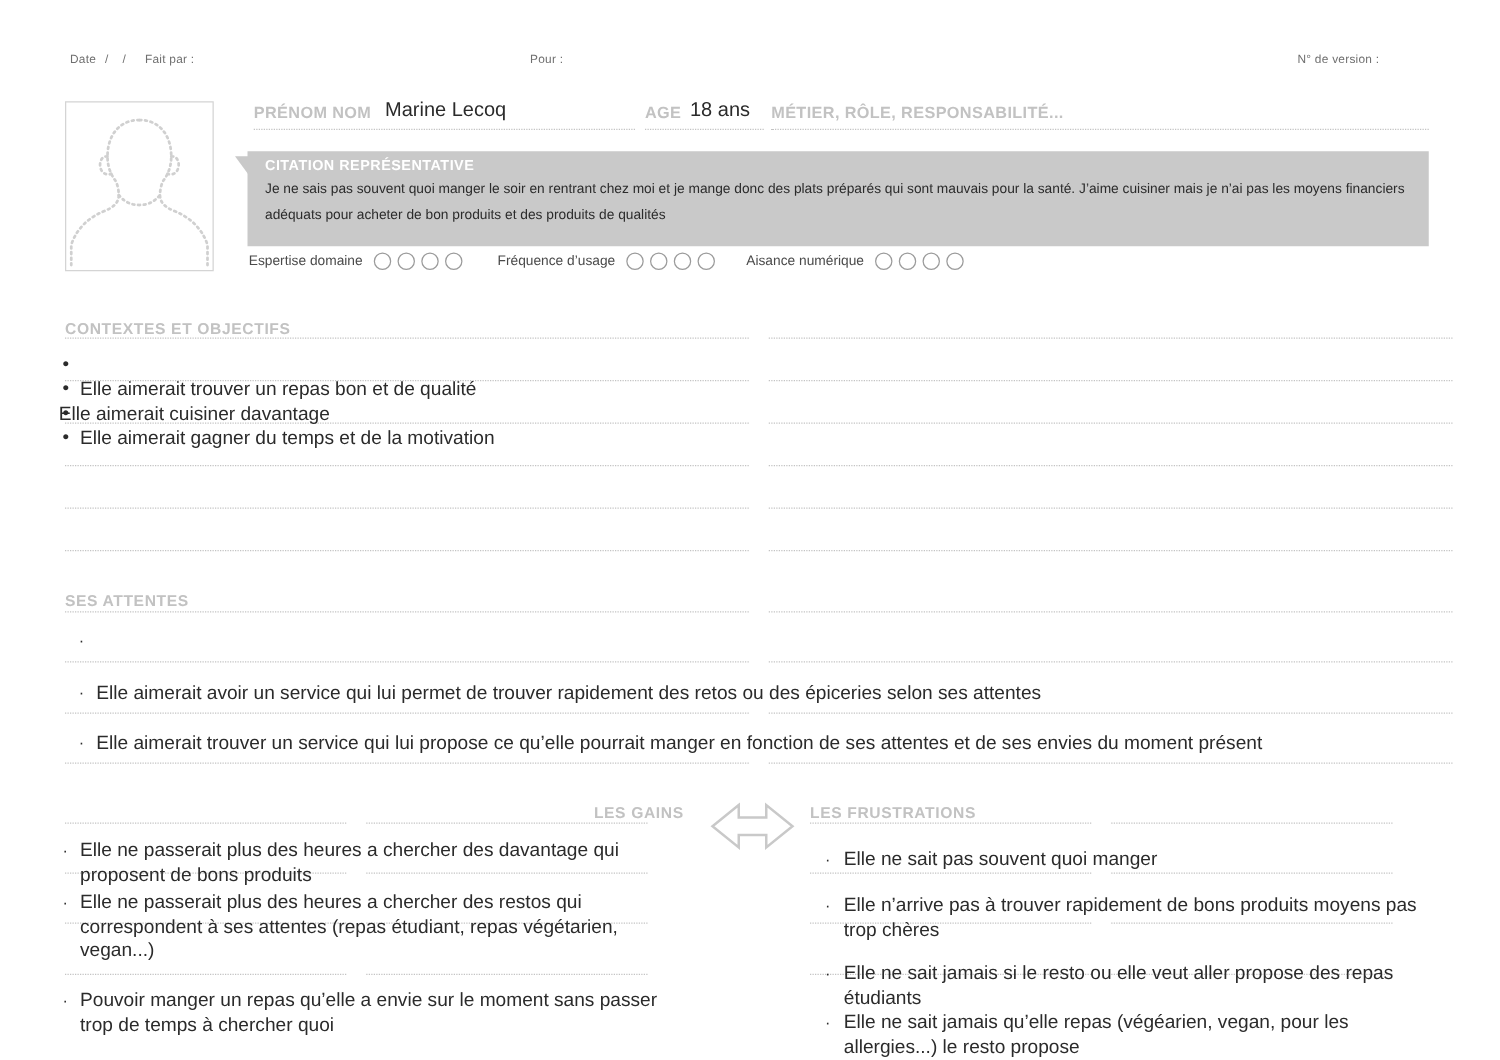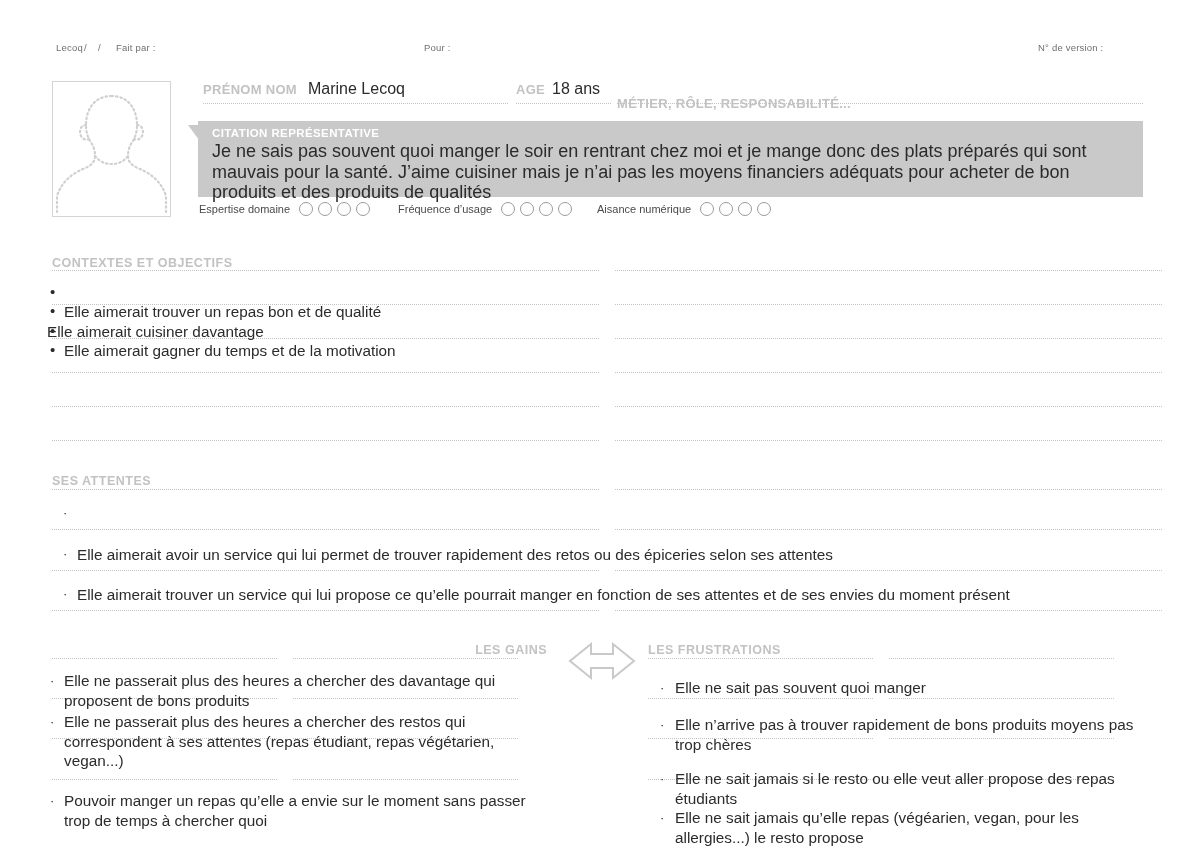--- a/index.html
+++ b/index.html
@@ -153,7 +153,7 @@
 <div class="sheet">
 
   <div class="meta-row">
-    <span class="meta-date">Lecoq</span>
+    <span class="meta-date">Date</span>
     <span class="meta-slash1">/</span>
     <span class="meta-slash2">/</span>
     <span class="meta-faitpar">Fait par :</span>

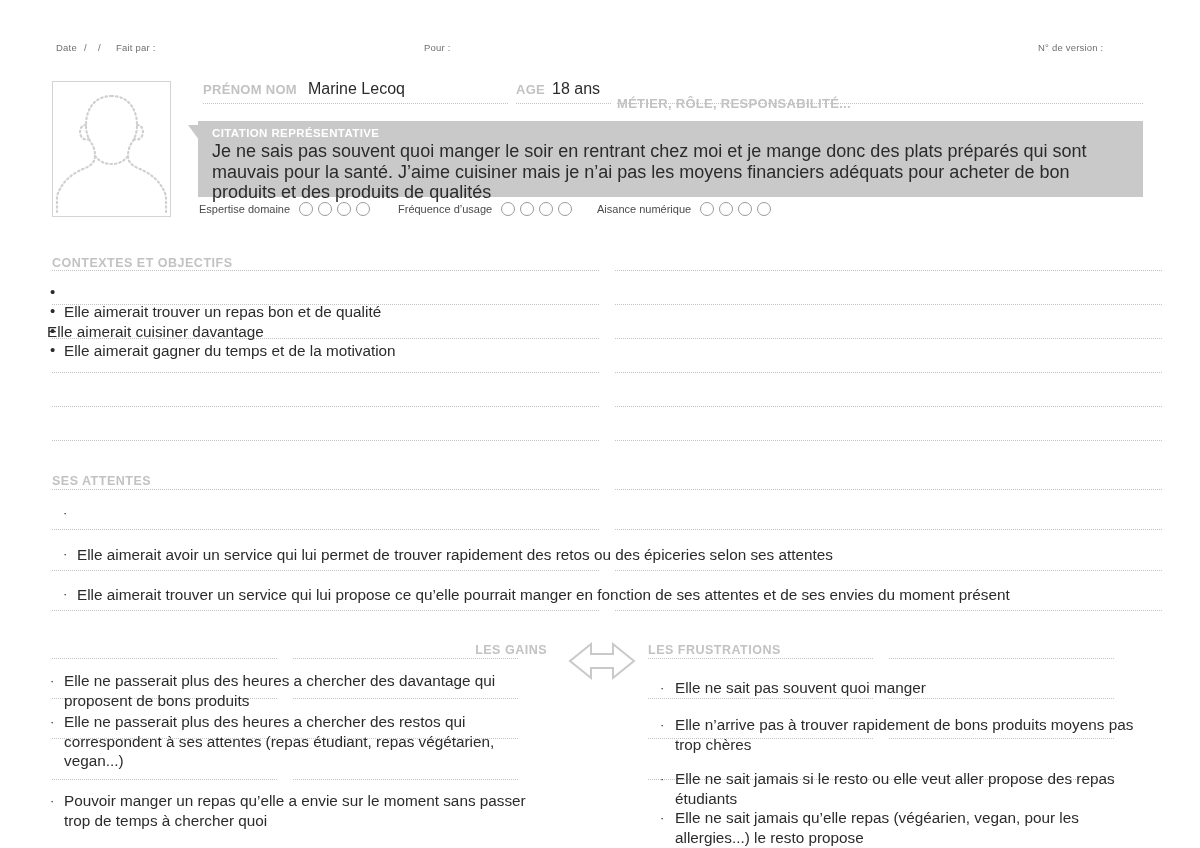--- a/index.html
+++ b/index.html
@@ -68,7 +68,7 @@
   #val-prenom { left: 308px; top: 80px; }
   #lbl-age    { left: 516px; top: 82px; }
   #val-age    { left: 552px; top: 80px; }
-  #lbl-metier { left: 617px; top: 82px; margin-top: 14px; }
+  #lbl-metier { left: 617px; top: 82px; }
 
   
   .quote {

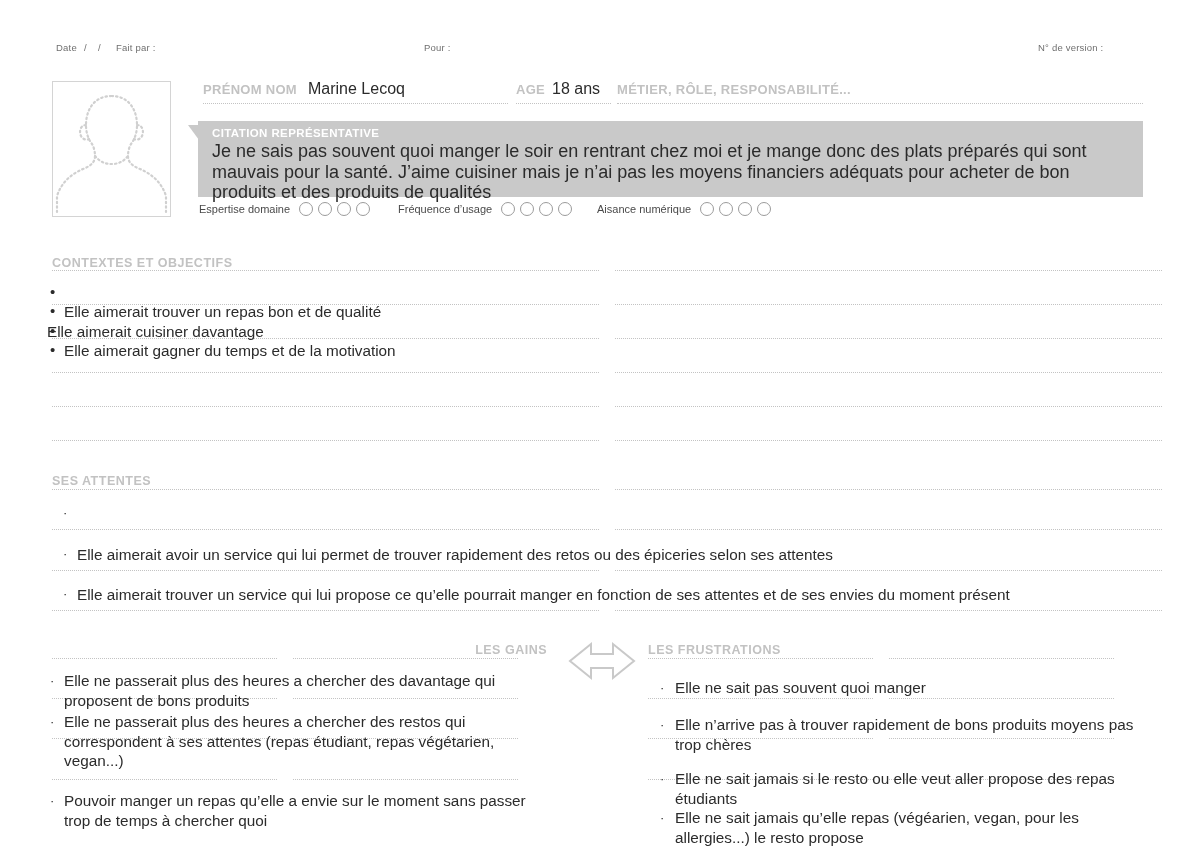--- a/index.html
+++ b/index.html
@@ -94,7 +94,7 @@
     line-height: 14px;
   }
   .quote-text {
-    font-size: 18px;
+    font-size: 11px;
     color: #2b2b2b;
     line-height: 20.5px;
     margin-top: 1px;

